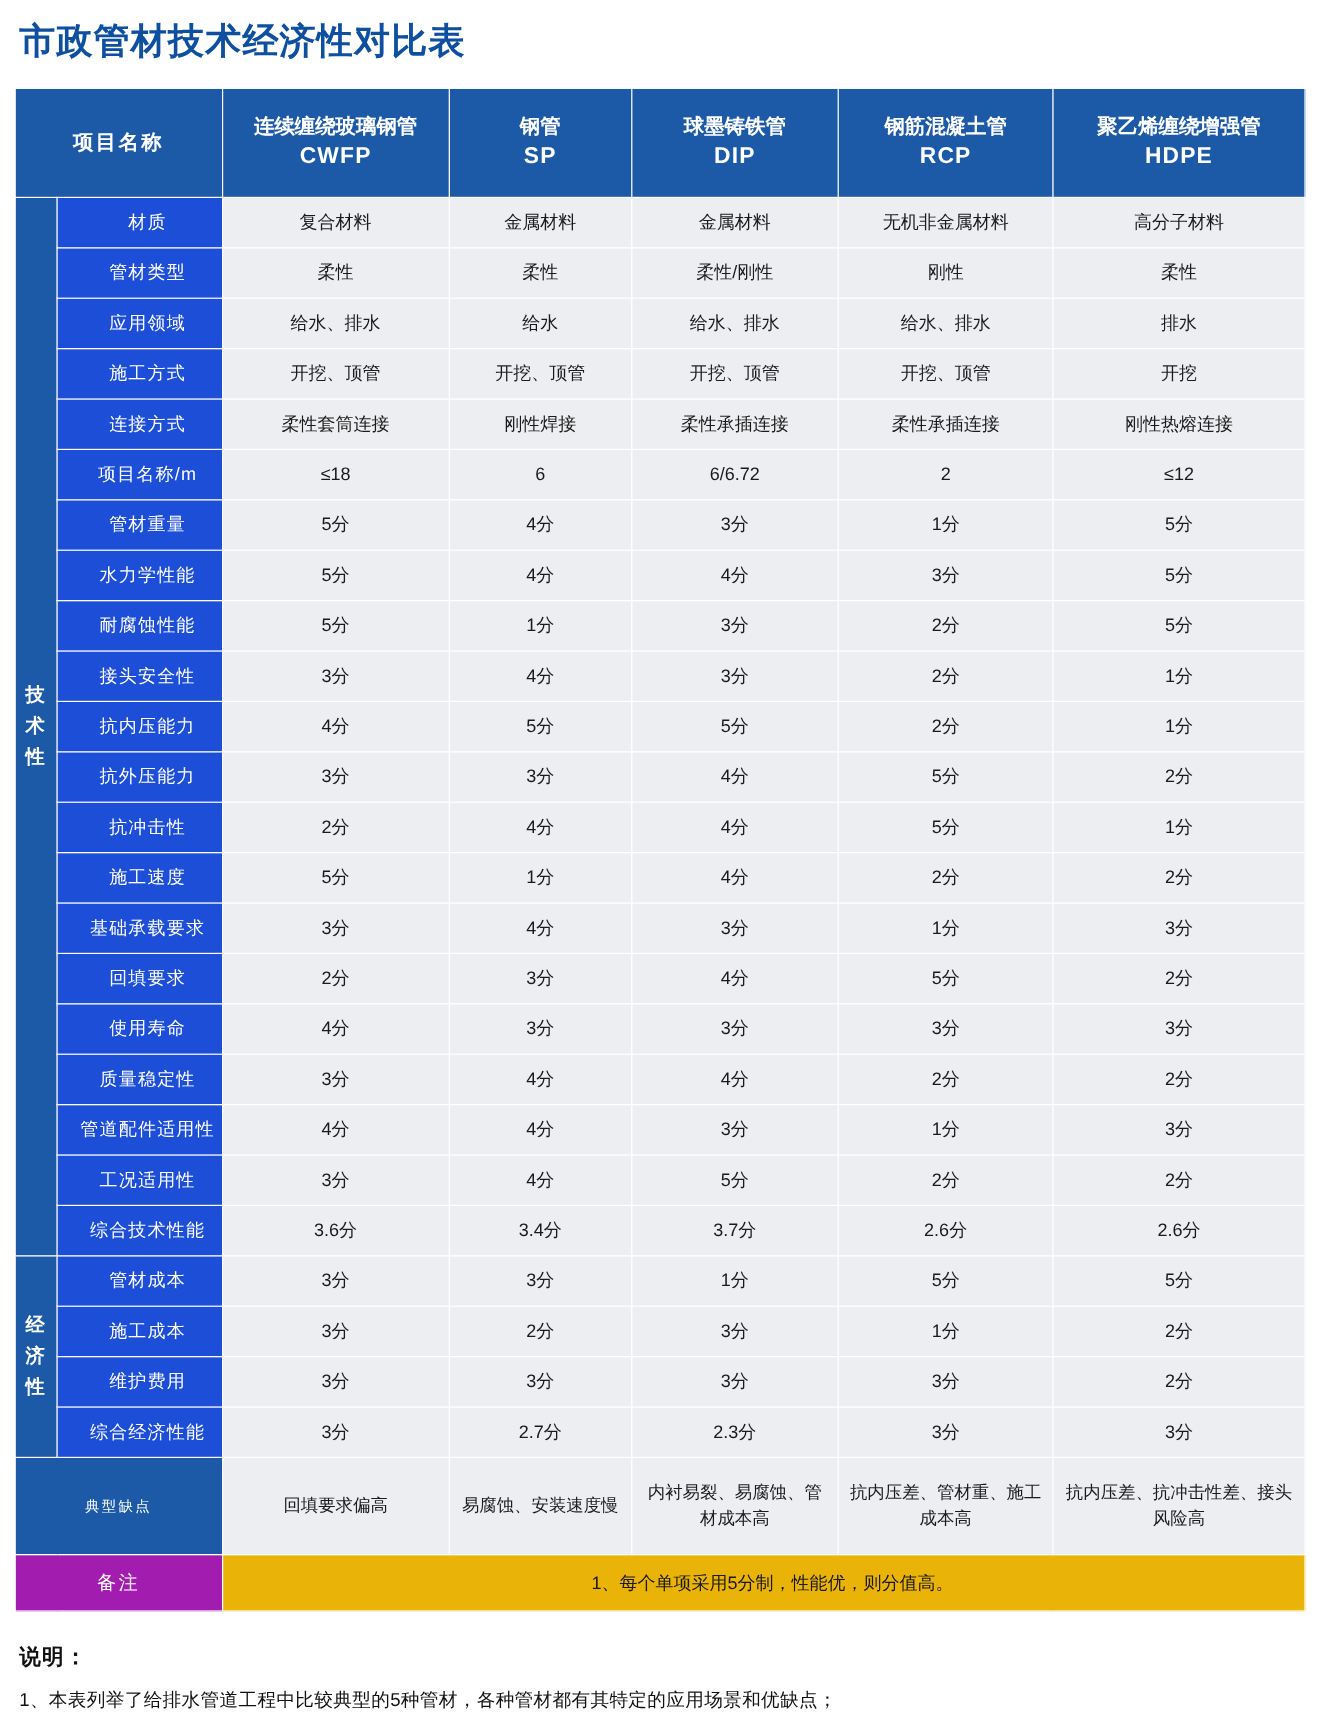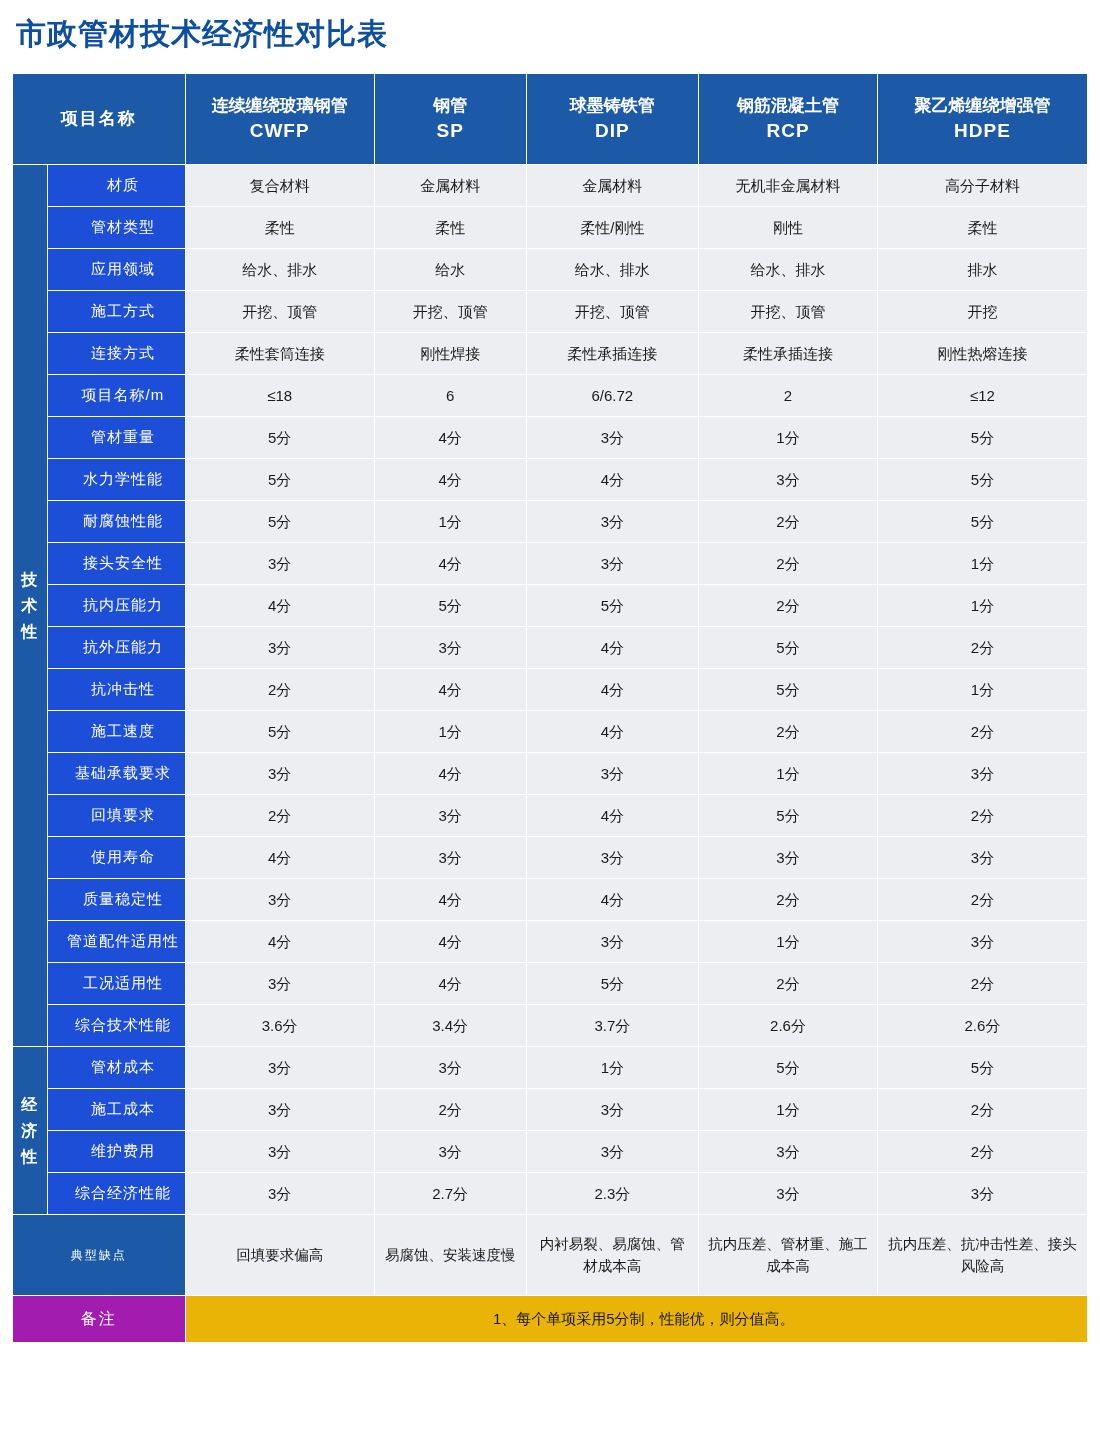--- a/index.html
+++ b/index.html
@@ -412,6 +412,11 @@
     </tbody>
   </table>
 
+  <div class="explain">
+    <h3>说明：</h3>
+    <p>1、本表列举了给排水管道工程中比较典型的5种管材，各种管材都有其特定的应用场景和优缺点；</p>
+
+  </div>
 
 </div>
 

